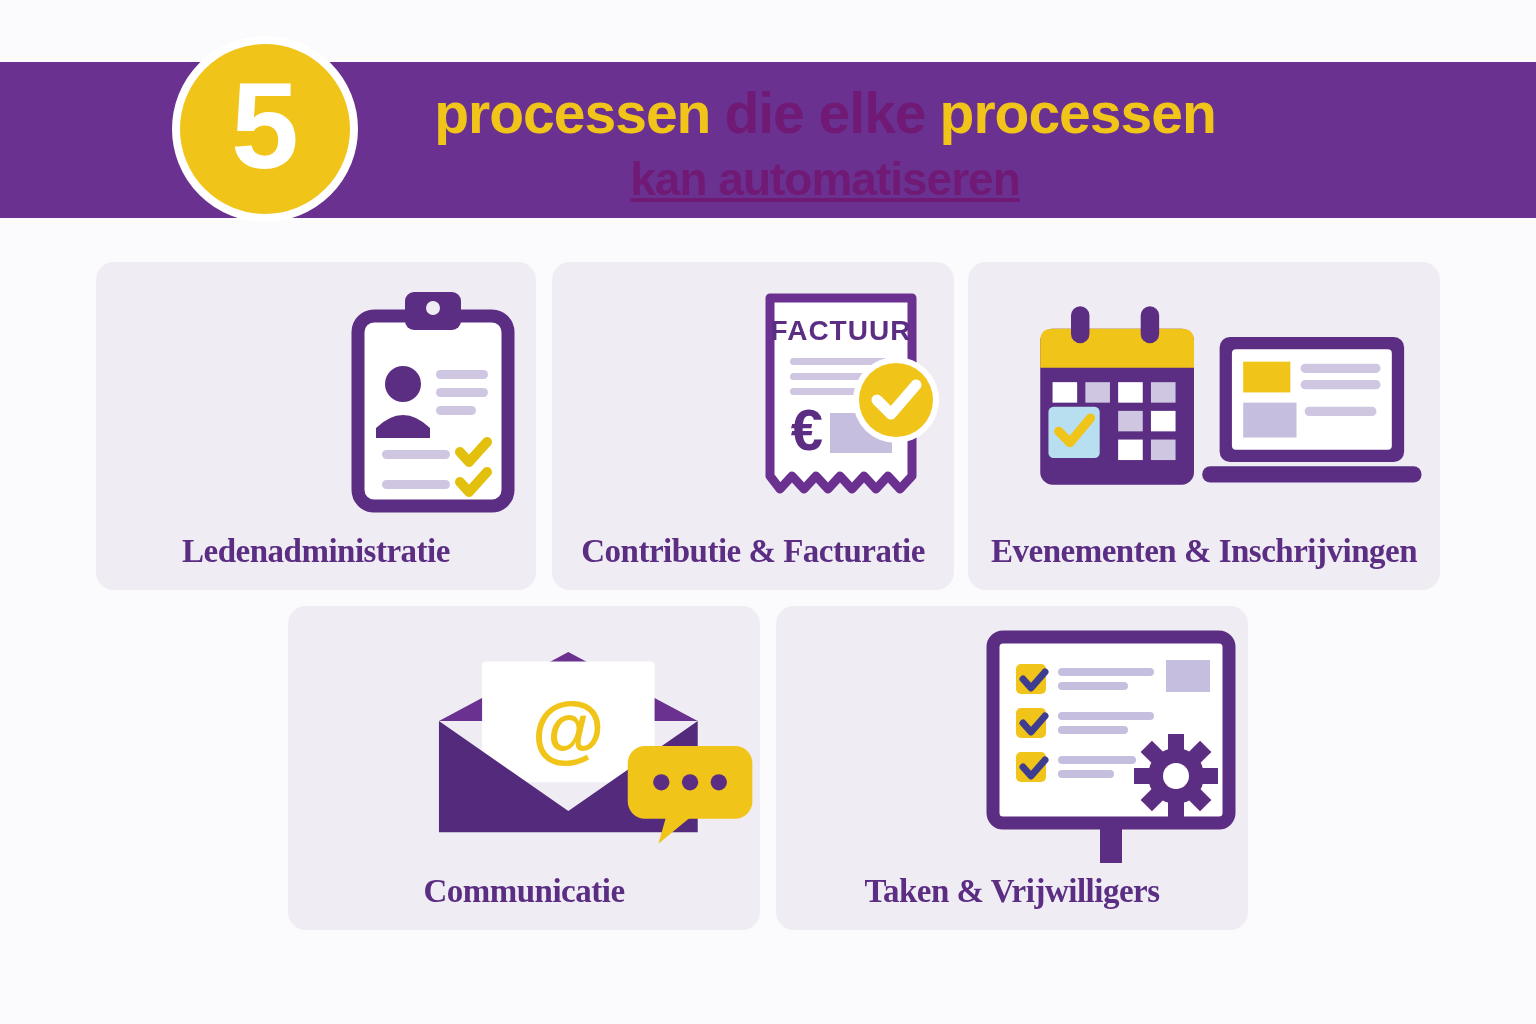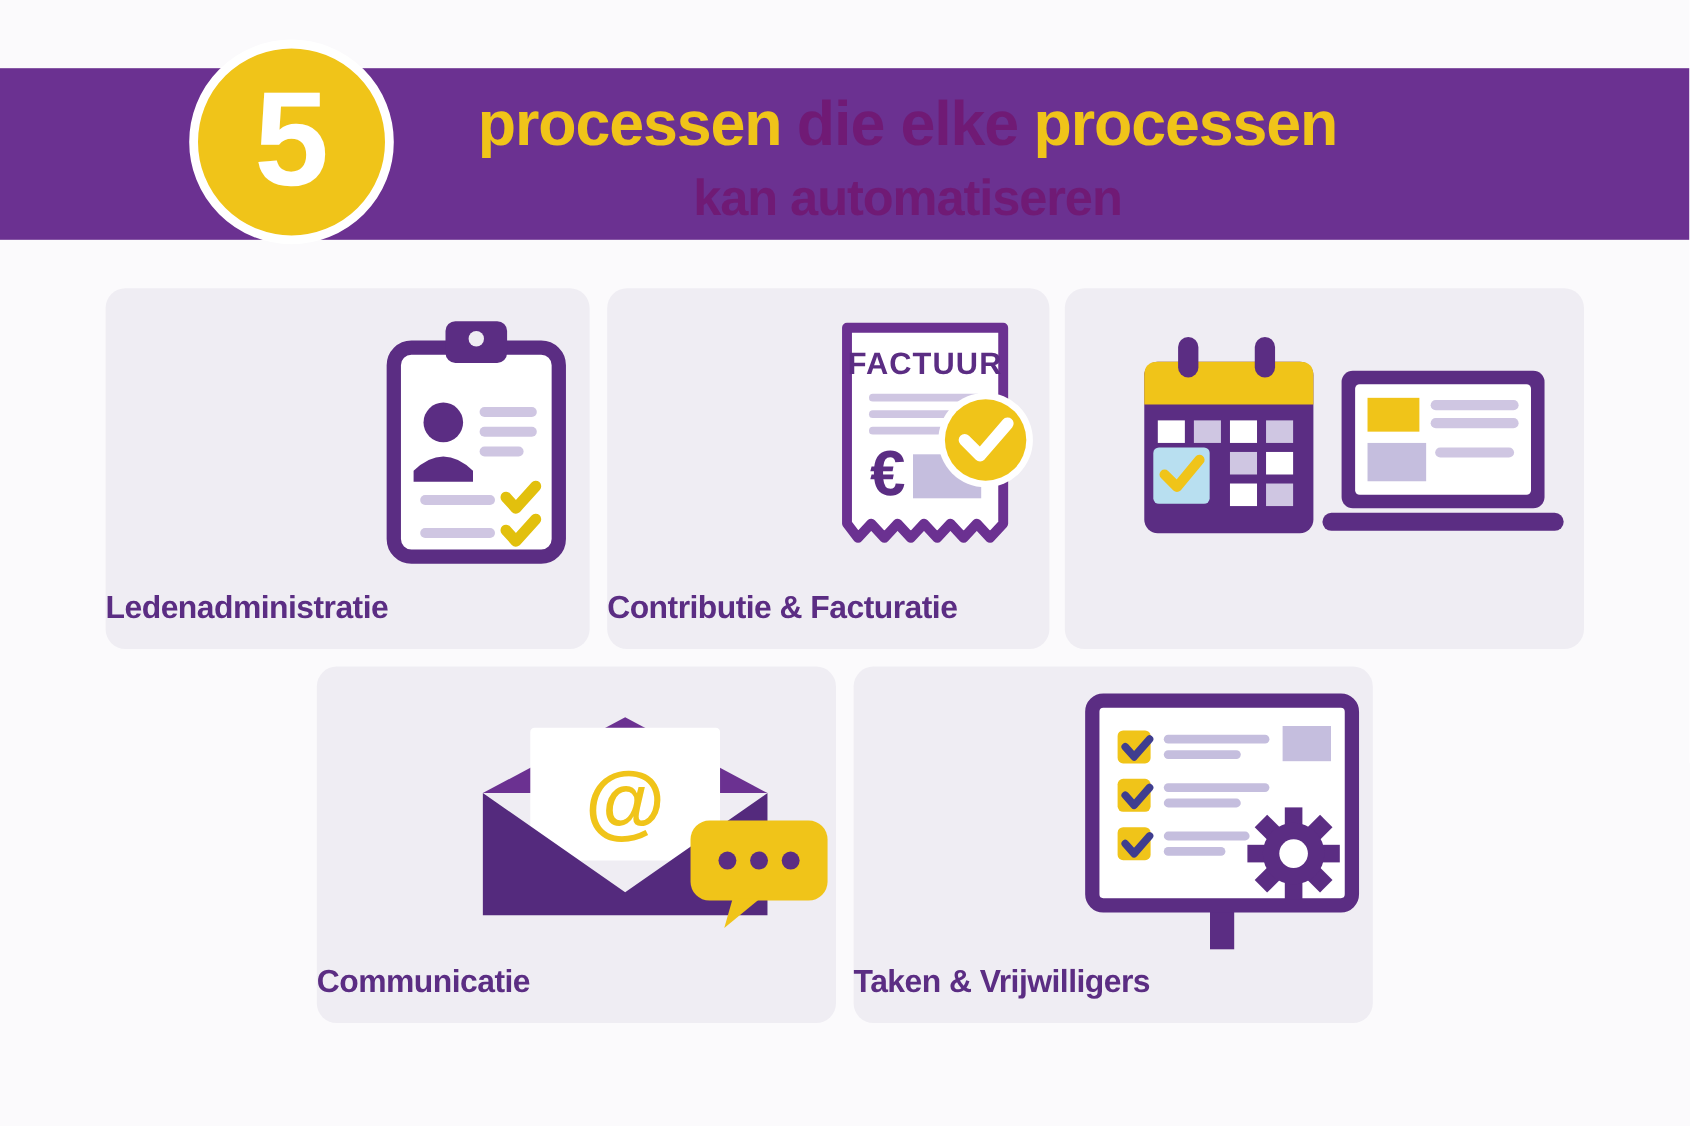--- a/index.html
+++ b/index.html
@@ -21,7 +21,7 @@
   }
   .title .line1{font-size:57px;font-weight:bold;letter-spacing:-1px;white-space:nowrap;}
   .title .line1 span{margin:0 7px;}
-  .title .line2{font-size:46px;font-weight:bold;margin-top:6px;letter-spacing:-1px;}
+  .title .line2{font-size:46px;font-weight:bold;margin-top:6px;letter-spacing:-1px;text-decoration:underline;}
   .yellow{color:#f0c419;}
   .white{color:#701a75;}
 

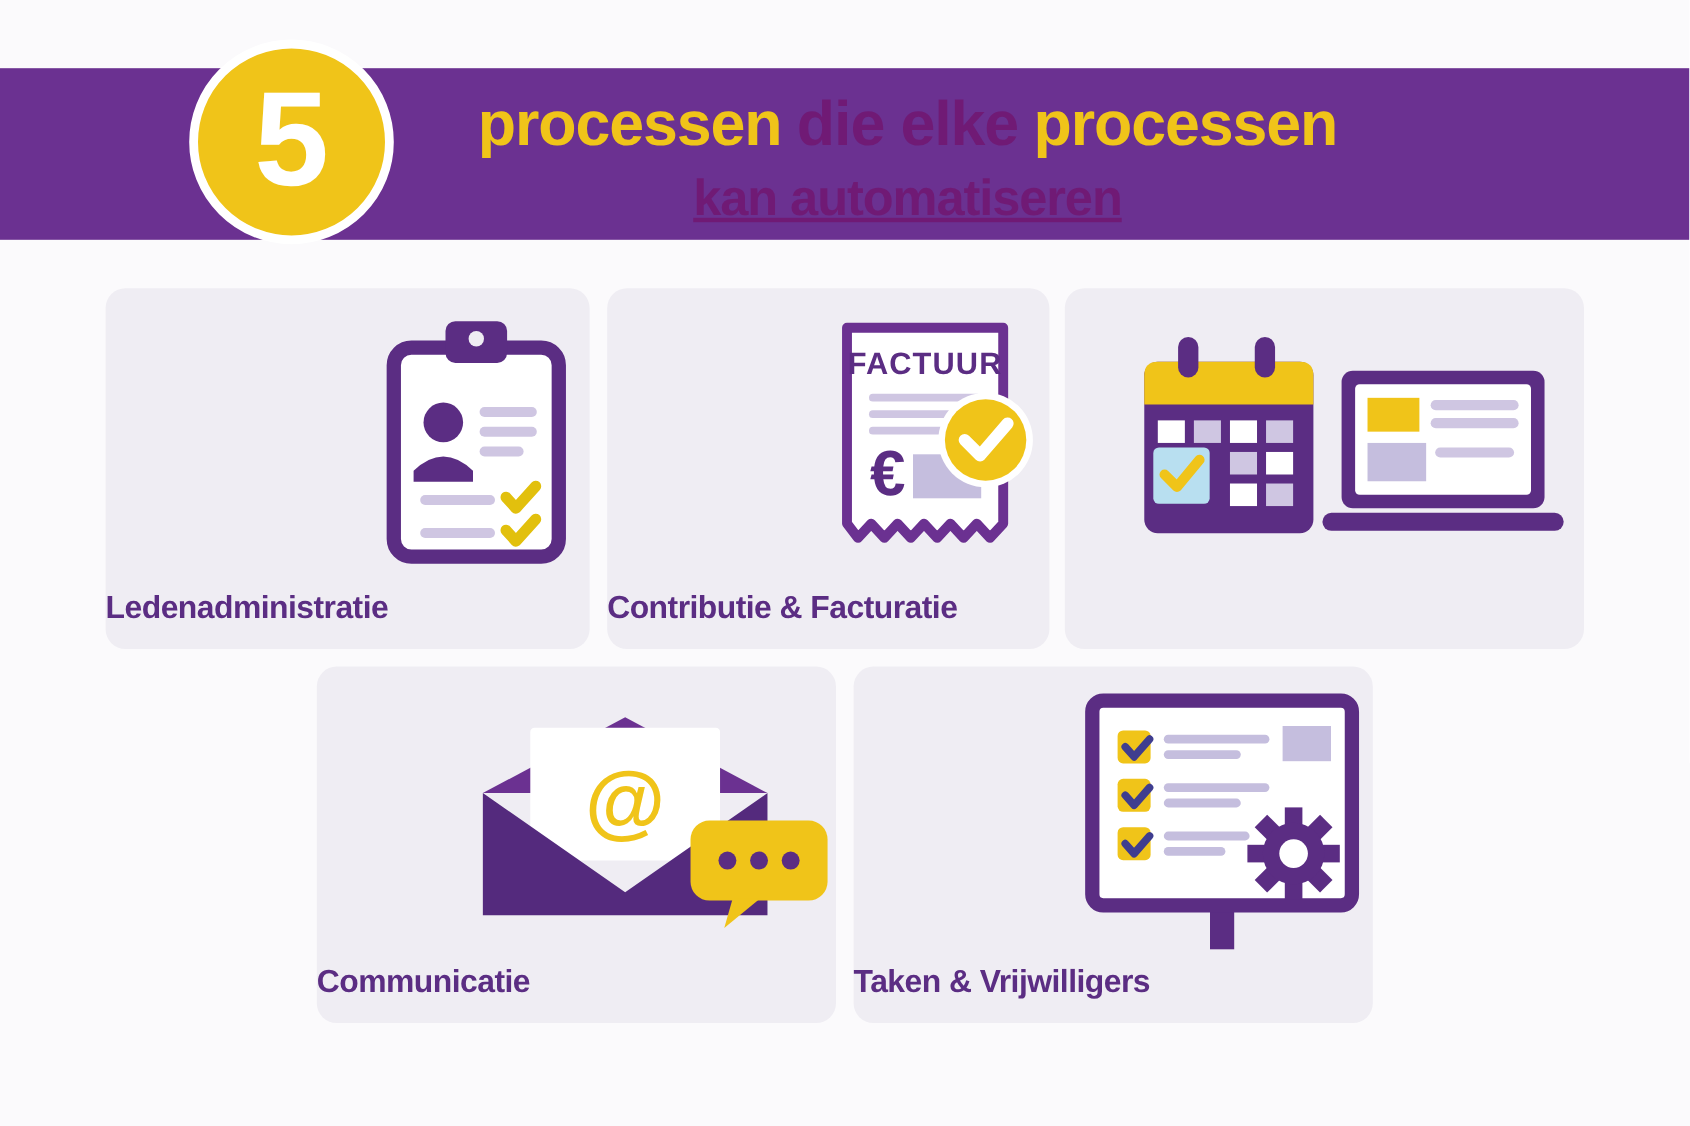--- a/index.html
+++ b/index.html
@@ -29,8 +29,8 @@
   .card{position:absolute;background:#efedf3;border-radius:18px;}
   .card .icon-wrap{position:absolute;left:0;right:0;top:16px;display:flex;justify-content:flex-end;}
   .card .card-label{
-    position:absolute;left:0;right:0;bottom:20px;margin:0;
-    font-size:29px;font-weight:bold;color:#5b2d83;letter-spacing:-0.5px;
+    position:absolute;left:0;right:0;bottom:20px;margin:0;text-align:center;
+    font-size:33px;font-weight:bold;color:#5b2d83;letter-spacing:-0.5px;font-family:Liberation Serif, serif;
   }
   .card1{left:96px; top:262px; width:440px; height:328px;}
   .card2{left:552px;top:262px; width:402px; height:328px;}

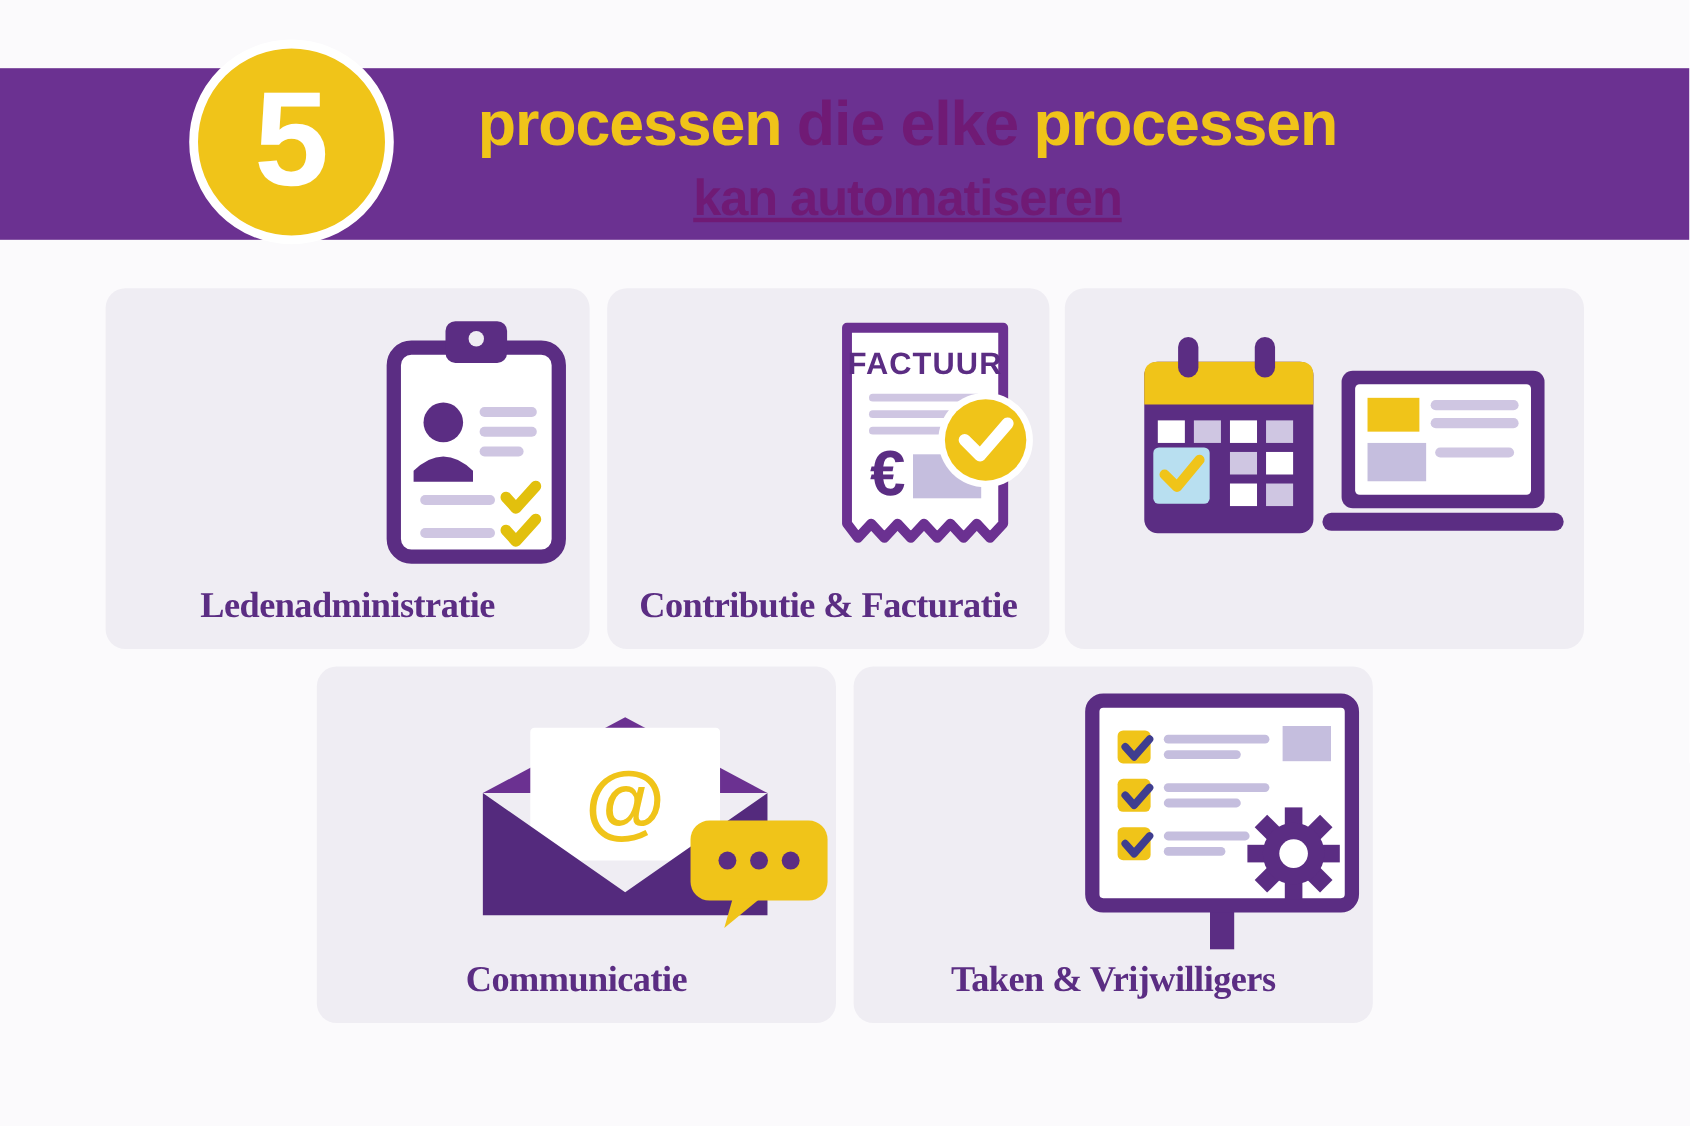--- a/index.html
+++ b/index.html
@@ -127,6 +127,7 @@
         <rect x="168" y="166" width="214" height="16" rx="8" fill="#5b2d83"></rect>
       </svg>
     </div>
+    <h2 class="card-label">Evenementen &amp; Inschrijvingen</h2>
   </section>
 
   <section class="card card4">

